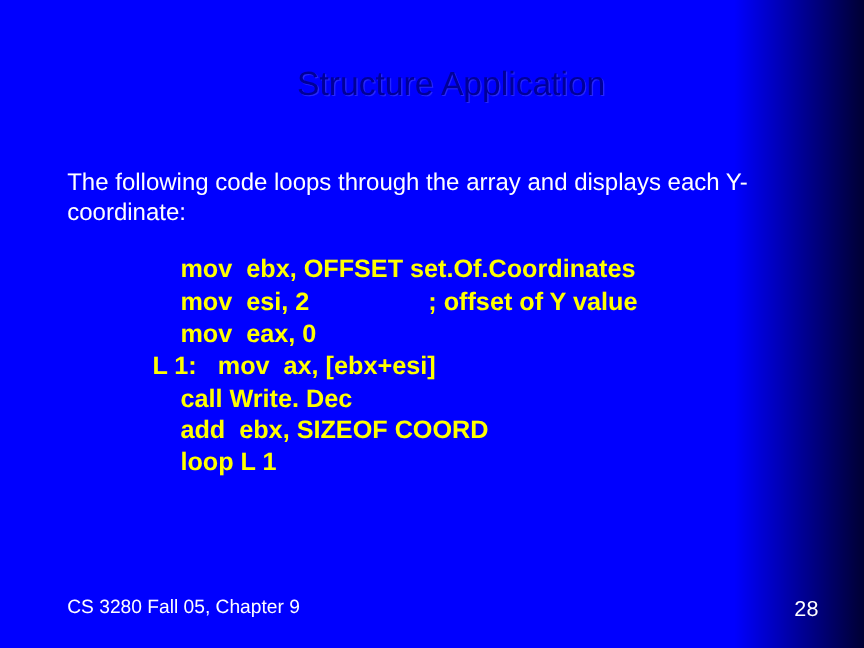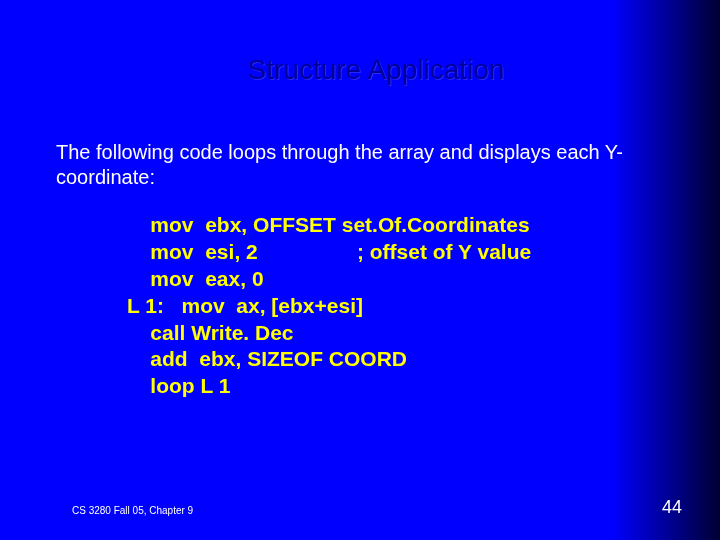--- a/index.html
+++ b/index.html
@@ -38,9 +38,9 @@
   .footer-left {
     position: absolute;
     bottom: 24px;
-    left: 40px;
+    left: 24px;
     color: #ffffff;
-    font-size: 10px;
+    font-size: 16px;
   }
   .footer-right {
     position: absolute;

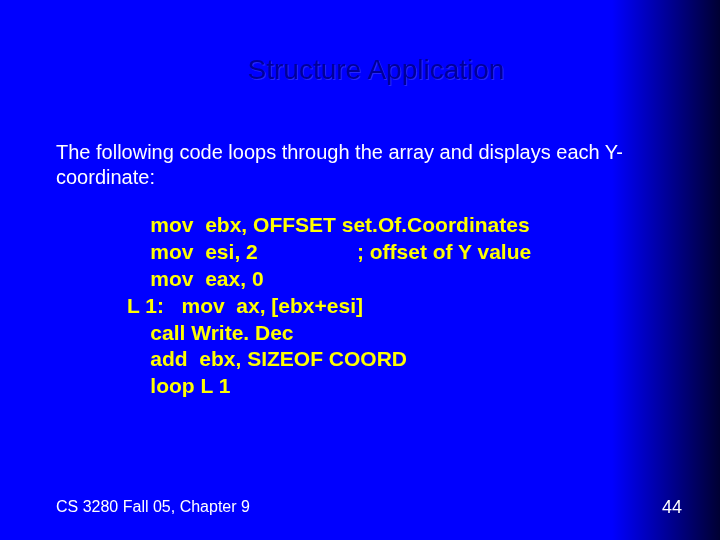--- a/index.html
+++ b/index.html
@@ -66,6 +66,6 @@
     loop L 1</div>
 
 <div class="footer-left">CS 3280 Fall 05, Chapter 9</div>
-<div class="footer-right">44</div>
+<div class="footer-right">28</div>
 
 </body></html>

